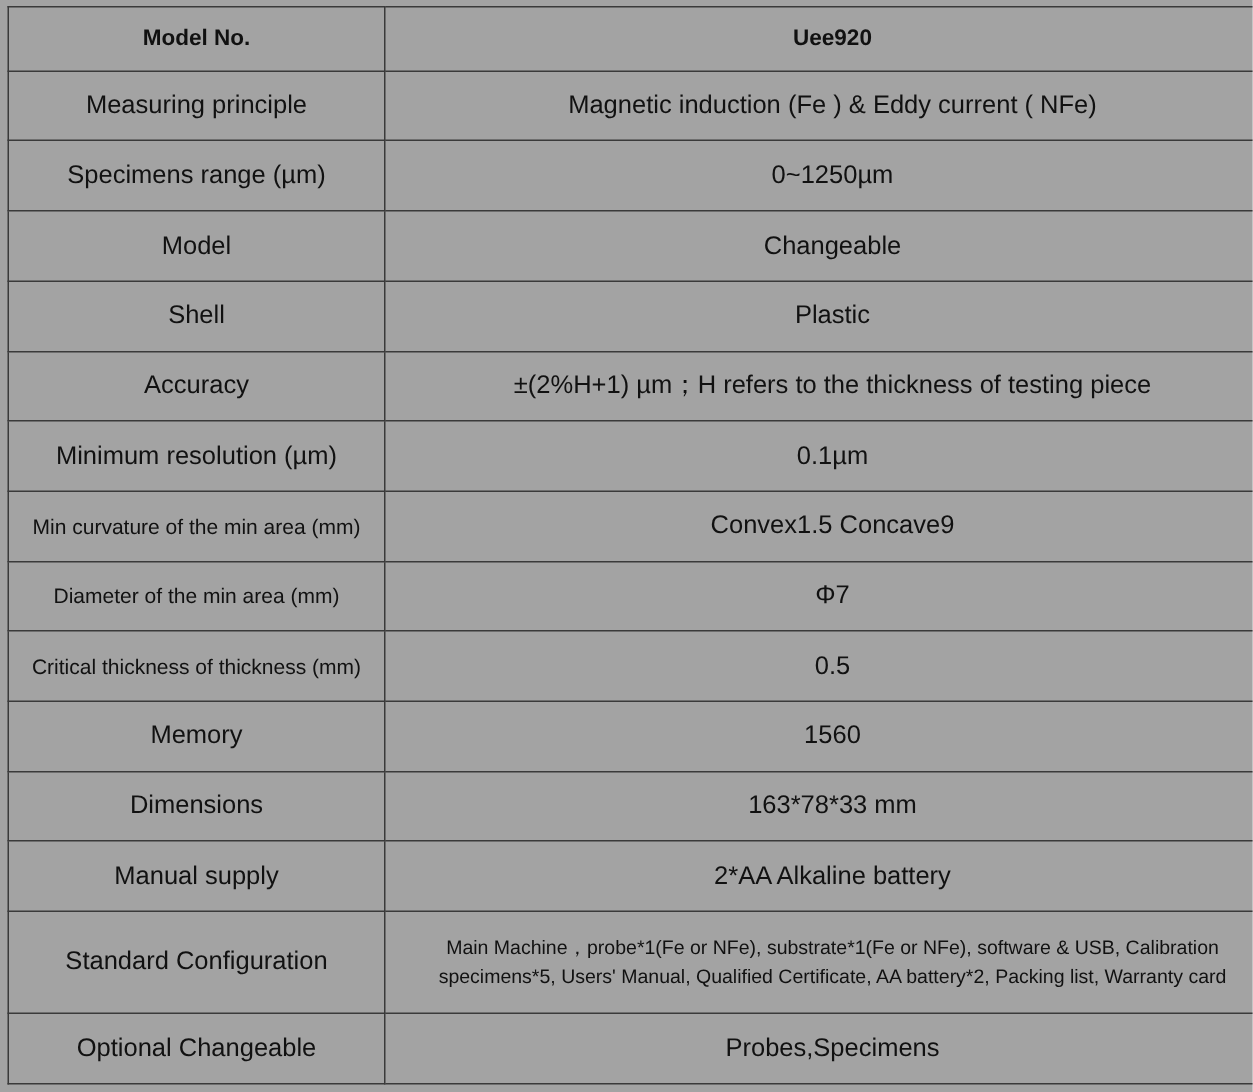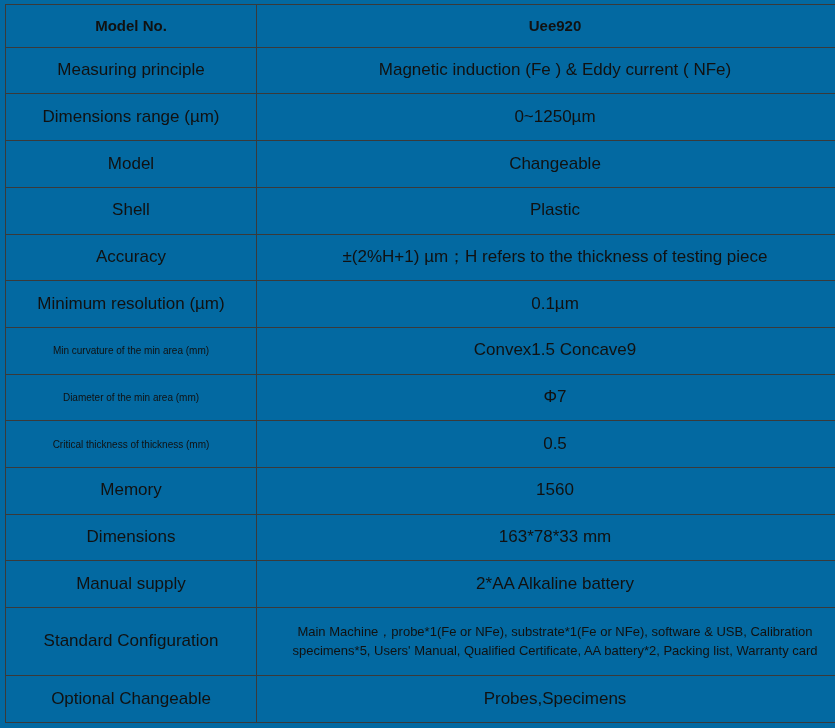--- a/index.html
+++ b/index.html
@@ -18,7 +18,7 @@
     height: 728px;
     box-sizing: border-box;
     padding: 4px 5px 4px 5px;
-    background: #0369a1;
+    background: #a3a3a3;
   }
   table.spec {
     width: 824px;

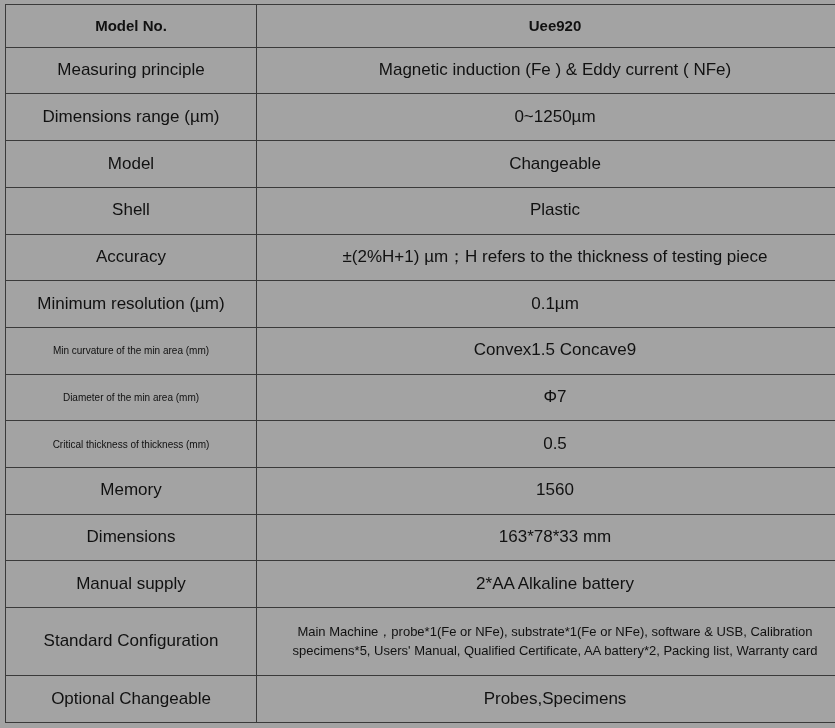--- a/index.html
+++ b/index.html
@@ -70,7 +70,7 @@
         <td class="value">Magnetic induction (Fe ) &amp; Eddy current ( NFe)</td>
       </tr>
       <tr>
-        <td class="label">Dimensions range (µm)</td>
+        <td class="label">Specimens range (µm)</td>
         <td class="value">0~1250µm</td>
       </tr>
       <tr>

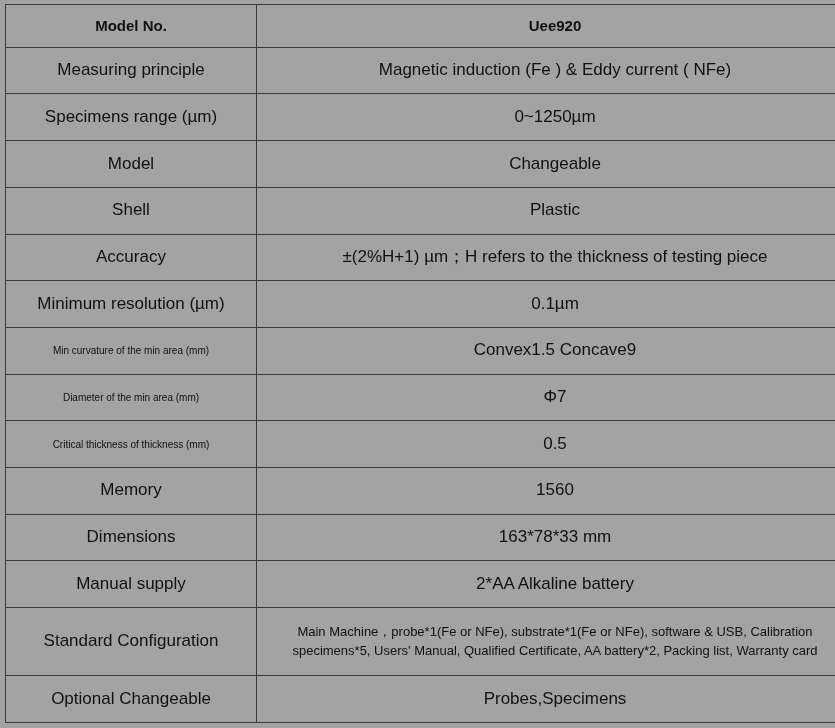--- a/index.html
+++ b/index.html
@@ -51,7 +51,7 @@
     line-height: 1.45;
   }
   td.label.two-line {
-    font-size: 10px;
+    font-size: 14px;
     line-height: 1.3;
   }
 </style>

